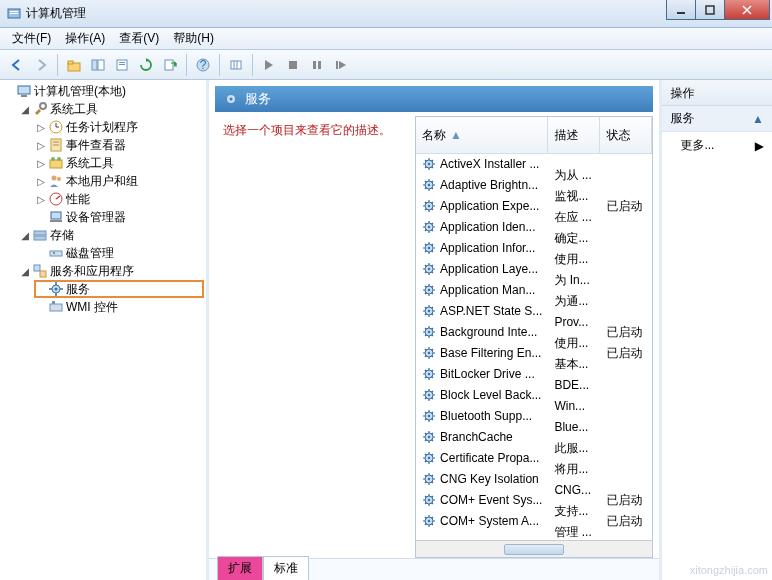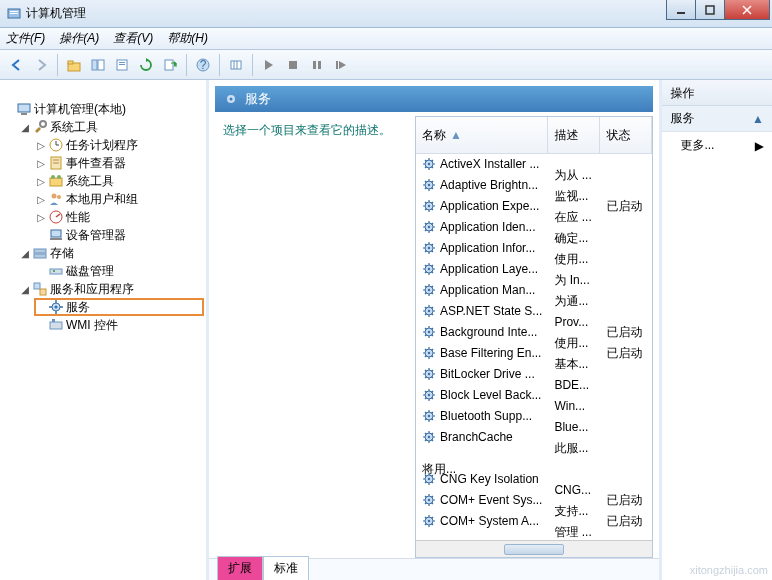--- a/index.html
+++ b/index.html
@@ -14,7 +14,7 @@
 .win-btn + .win-btn { margin-left: -1px; }
 
 
-.menubar { height: 22px; background: linear-gradient(#f7fbff,#e6eef8); border-bottom: 1px solid #b5c8de; display:flex; align-items:center; gap:2px;font-style:italic; }
+.menubar { height: 22px; background: linear-gradient(#f7fbff,#e6eef8); border-bottom: 1px solid #b5c8de; display:flex; align-items:center; padding-left:6px; gap:2px; }
 .menubar span { padding: 2px 6px; cursor: default; }
 
 

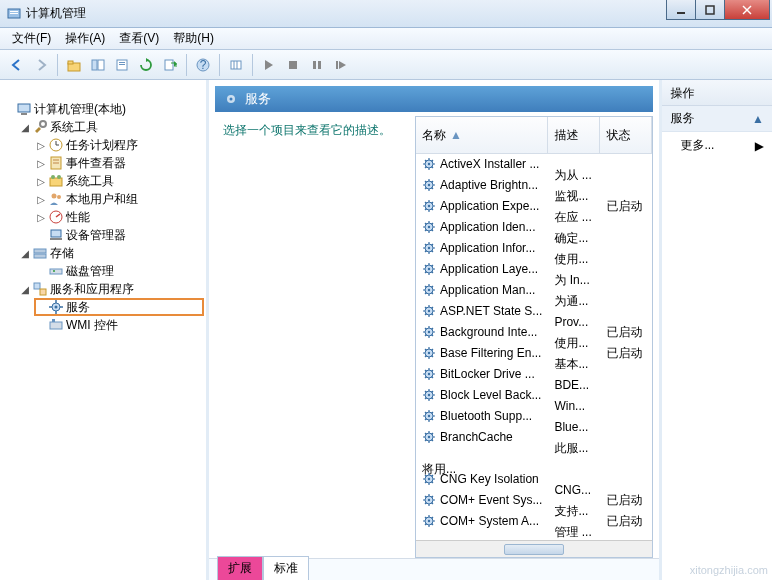--- a/index.html
+++ b/index.html
@@ -24,7 +24,7 @@
 
 
 .main { display:flex; height: calc(580px - 28px - 22px - 30px); }
-.tree-pane { width: 232px; background:#fff; border-right: 3px solid #e2ecf6; padding:20px 2px; overflow:hidden; }
+.tree-pane { width: 232px; background:#fff; border-right: 3px solid #e2ecf6; padding:2px 2px; overflow:hidden; }
 .tree ul { list-style:none; padding-left:16px; }
 .tree > ul { padding-left:0; }
 .tree li { white-space:nowrap; }

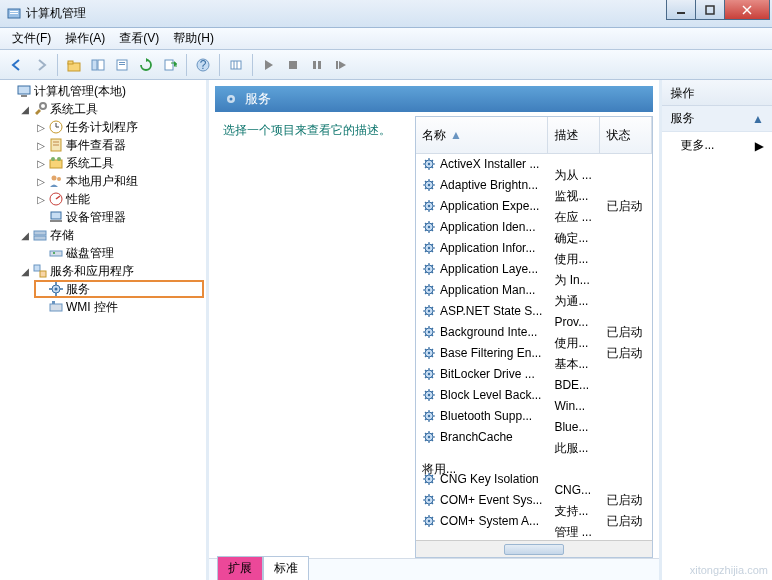--- a/index.html
+++ b/index.html
@@ -36,7 +36,7 @@
 .center-pane { flex:1; background:#fff; display:flex; flex-direction:column; border-right:3px solid #e2ecf6; position:relative; }
 .center-header { height:26px; background: linear-gradient(#5ea2d8,#3f7ebc); color:#fff; display:flex; align-items:center; padding-left:8px; gap:6px; margin:6px 6px 0 6px; }
 .detail-area { flex:1; display:flex; padding:4px 6px 0 6px; overflow:hidden; }
-.detail-left { width:200px; padding:6px 8px; color:#0f766e; }
+.detail-left { width:200px; padding:6px 8px; color:#b91c1c; }
 .service-list { flex:1; border:1px solid #b5c8de; border-top:none; display:flex; flex-direction:column; overflow:hidden; background:#fff; }
 .list-header { display:flex; background: linear-gradient(#fdfdfe,#eef3f9); border-top:1px solid #b5c8de; border-bottom:1px solid #d4dde8; height:38px; }
 .list-header .col { border-right:1px solid #d4dde8; padding:3px 6px; display:flex; align-items:center; gap:4px; }

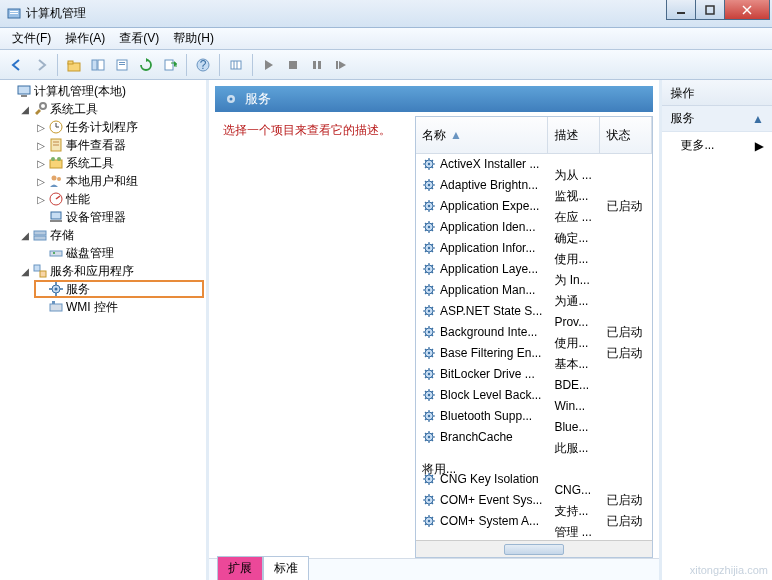--- a/index.html
+++ b/index.html
@@ -725,6 +725,25 @@
               <div class="cell c-status"></div>
             </div>
             <div class="row">
+              <div class="cell c-name">
+                <span>
+                  <svg class="gear-icon" width="14" height="14">
+                    <circle cx="7" cy="7" r="4" fill="#c7ddf3" stroke="#3a6fa3"></circle>
+                    <circle cx="7" cy="7" r="1.2" fill="#3a6fa3"></circle>
+                    <g stroke="#3a6fa3" stroke-width="1.2">
+                      <line x1="7" y1="1" x2="7" y2="3"></line>
+                      <line x1="7" y1="11" x2="7" y2="13"></line>
+                      <line x1="1" y1="7" x2="3" y2="7"></line>
+                      <line x1="11" y1="7" x2="13" y2="7"></line>
+                      <line x1="3" y1="3" x2="4.5" y2="4.5"></line>
+                      <line x1="11" y1="11" x2="9.5" y2="9.5"></line>
+                      <line x1="11" y1="3" x2="9.5" y2="4.5"></line>
+                      <line x1="3" y1="11" x2="4.5" y2="9.5"></line>
+                    </g>
+                  </svg>
+                </span>
+                <span>Certificate Propa...</span>
+              </div>
               <div class="cell c-desc">将用...</div>
               <div class="cell c-status"></div>
             </div>

